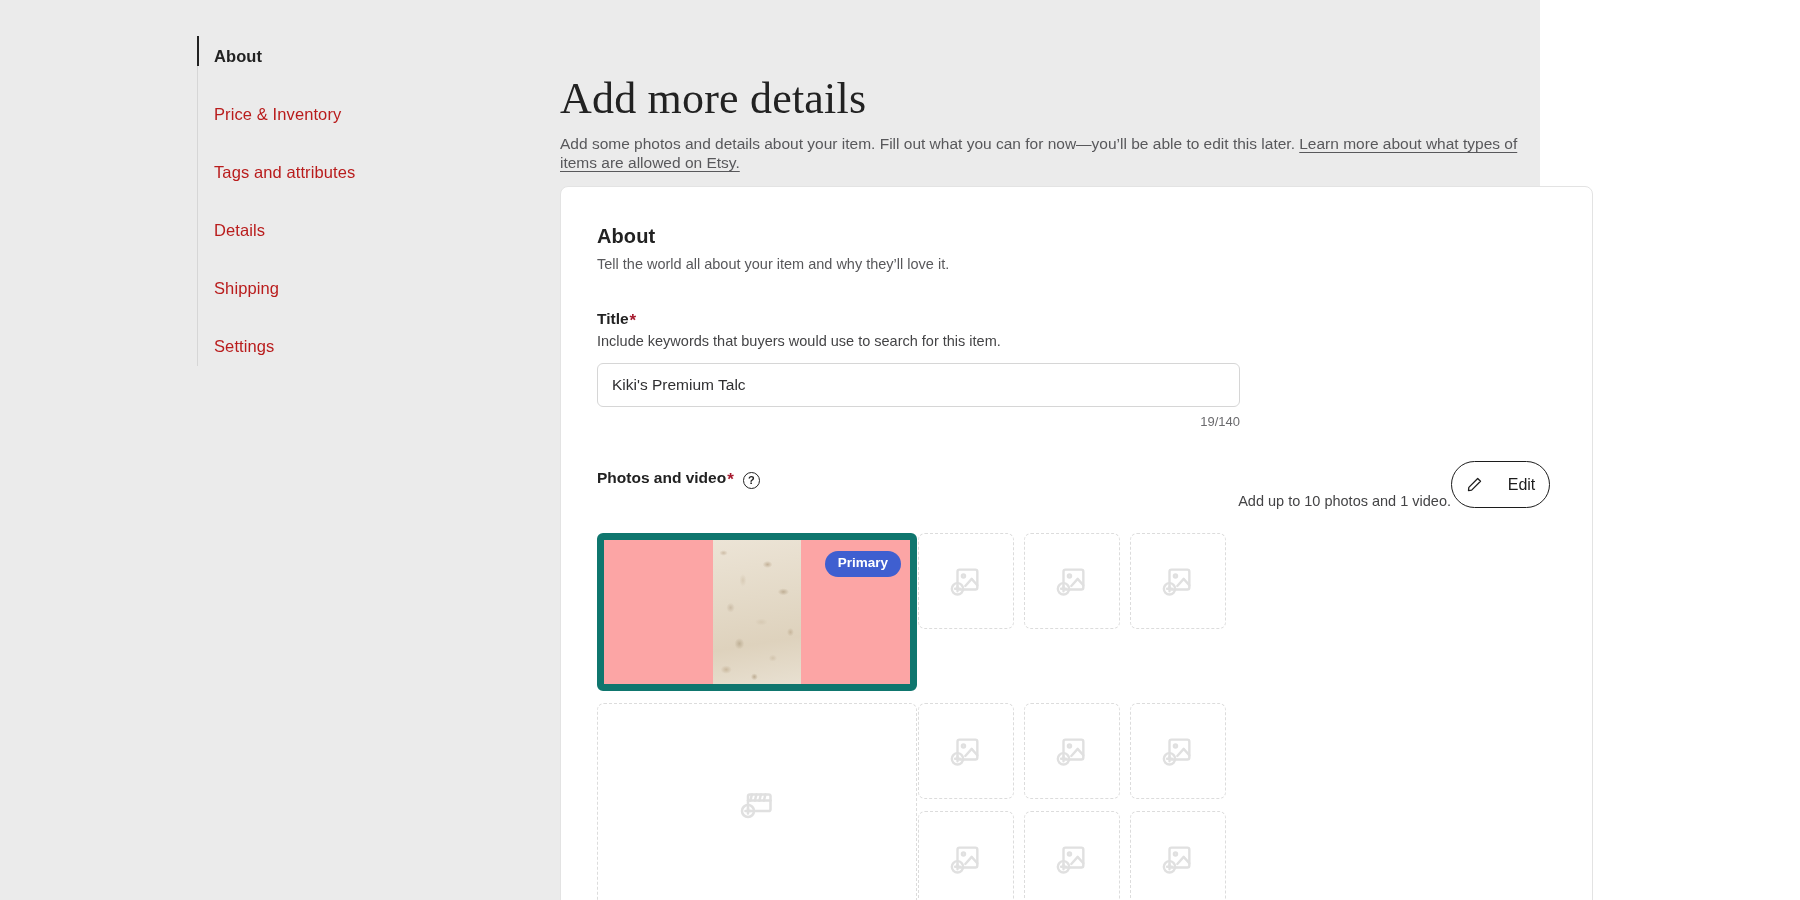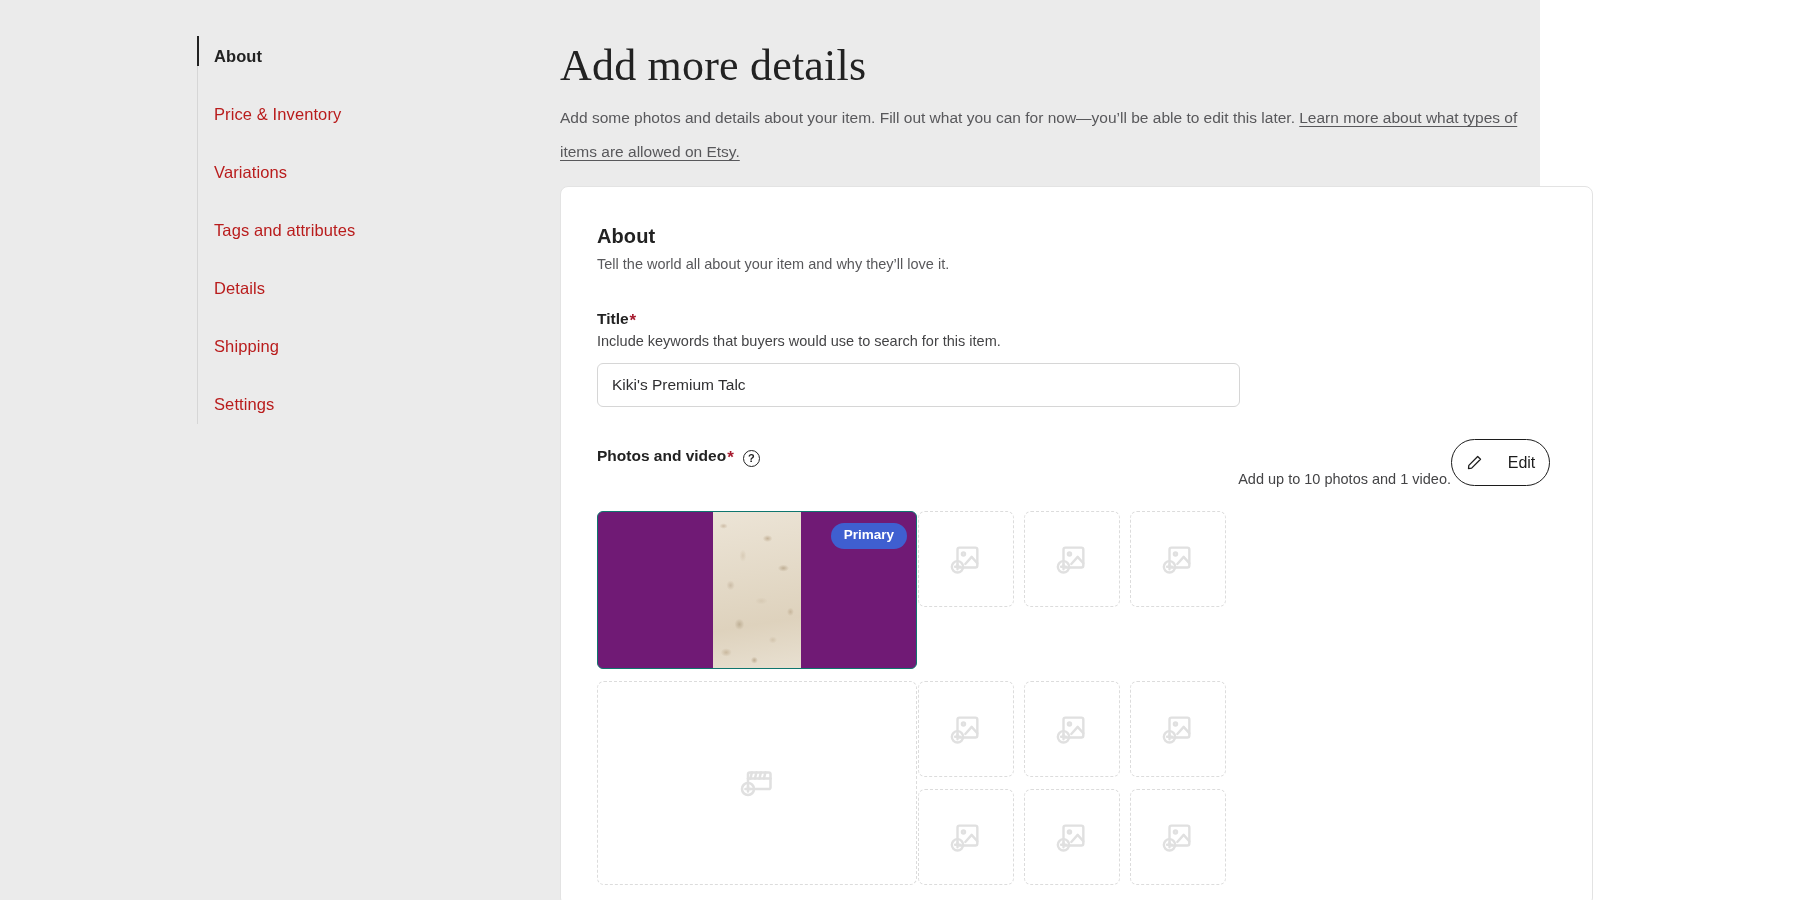--- a/index.html
+++ b/index.html
@@ -52,6 +52,7 @@
     color: #222222;
     letter-spacing: .2px;
     line-height: 52px;
+    margin-top: 33px;
   }
   .page-sub {
     margin-top: 9px;

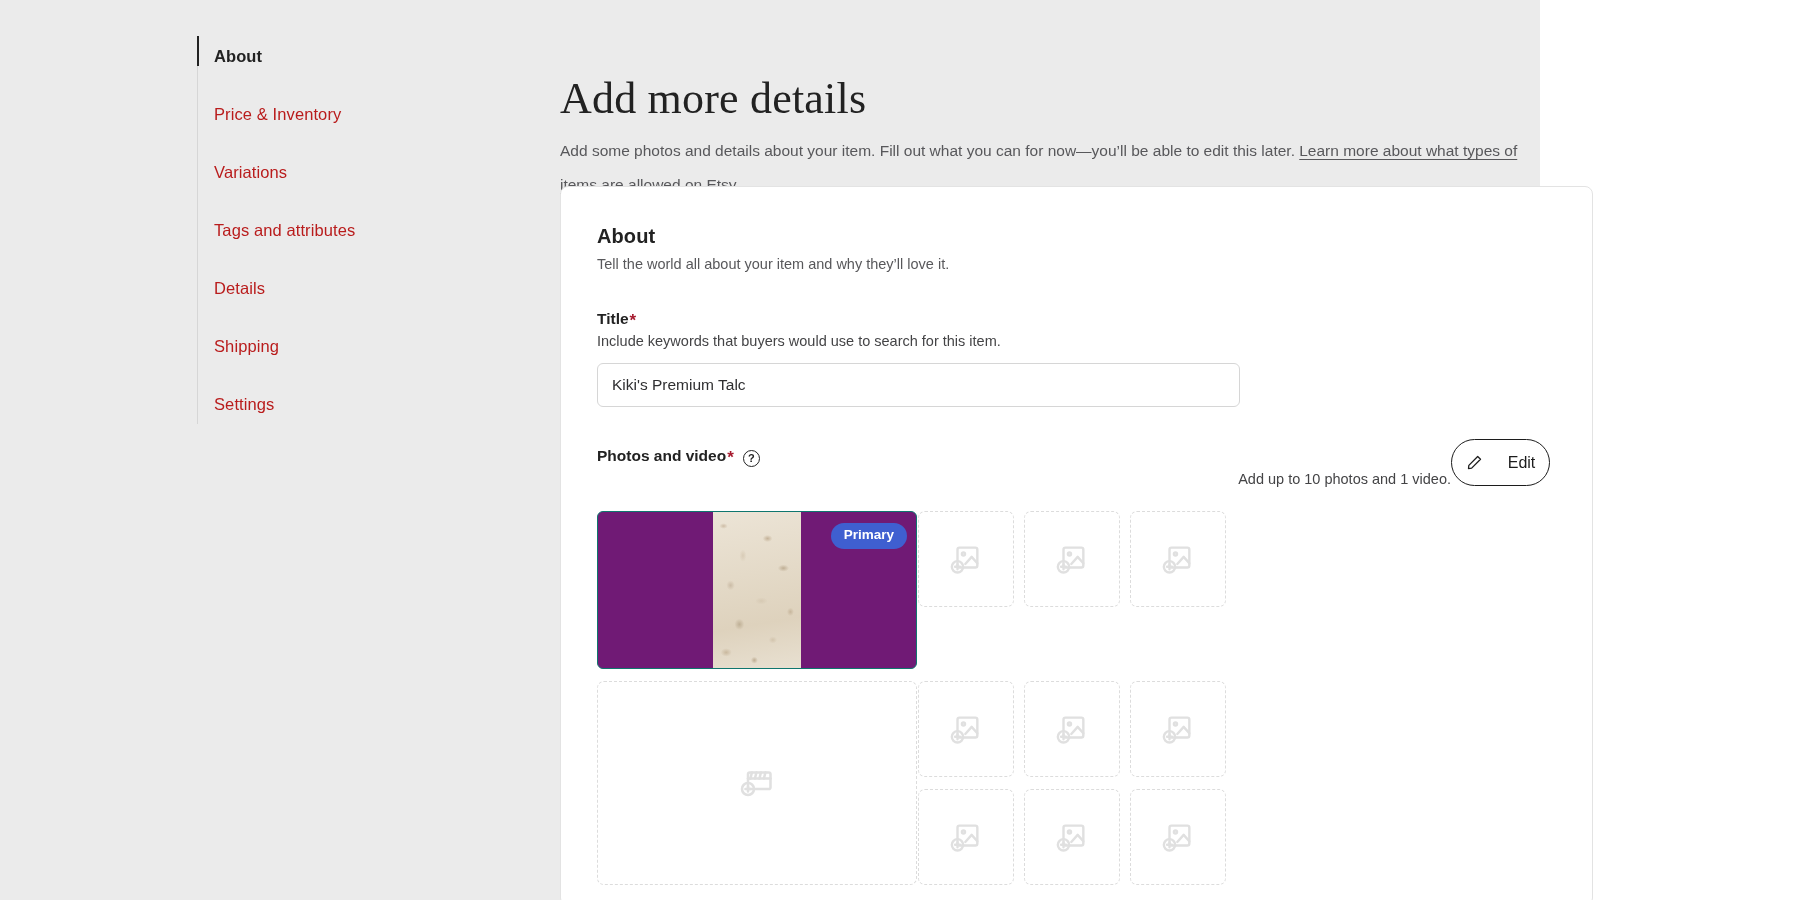--- a/index.html
+++ b/index.html
@@ -57,7 +57,7 @@
   .page-sub {
     margin-top: 9px;
     font-size: 15.5px;
-    line-height: 34px;
+    line-height: 19px;
     color: #58585b;
     max-width: 995px;
   }

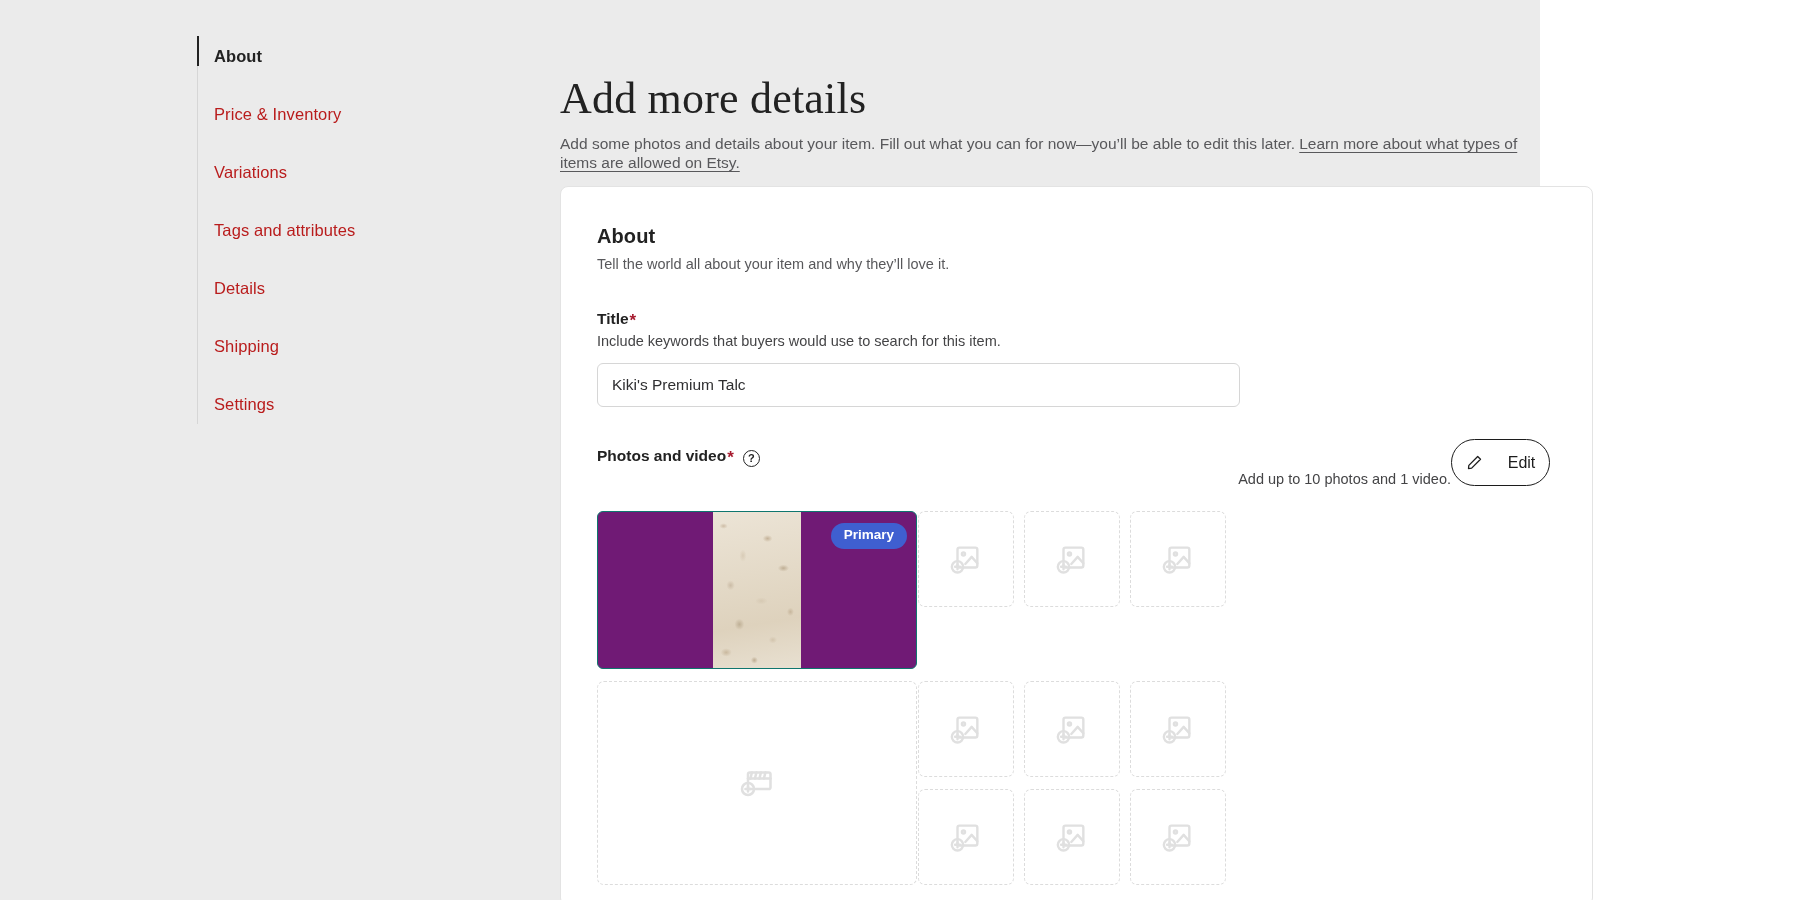--- a/index.html
+++ b/index.html
@@ -204,9 +204,6 @@
         <span>Price &amp; Inventory</span>
       </div>
       <div class="nav-item">
-        <span>Variations</span>
-      </div>
-      <div class="nav-item">
         <span>Tags and attributes</span>
       </div>
       <div class="nav-item">

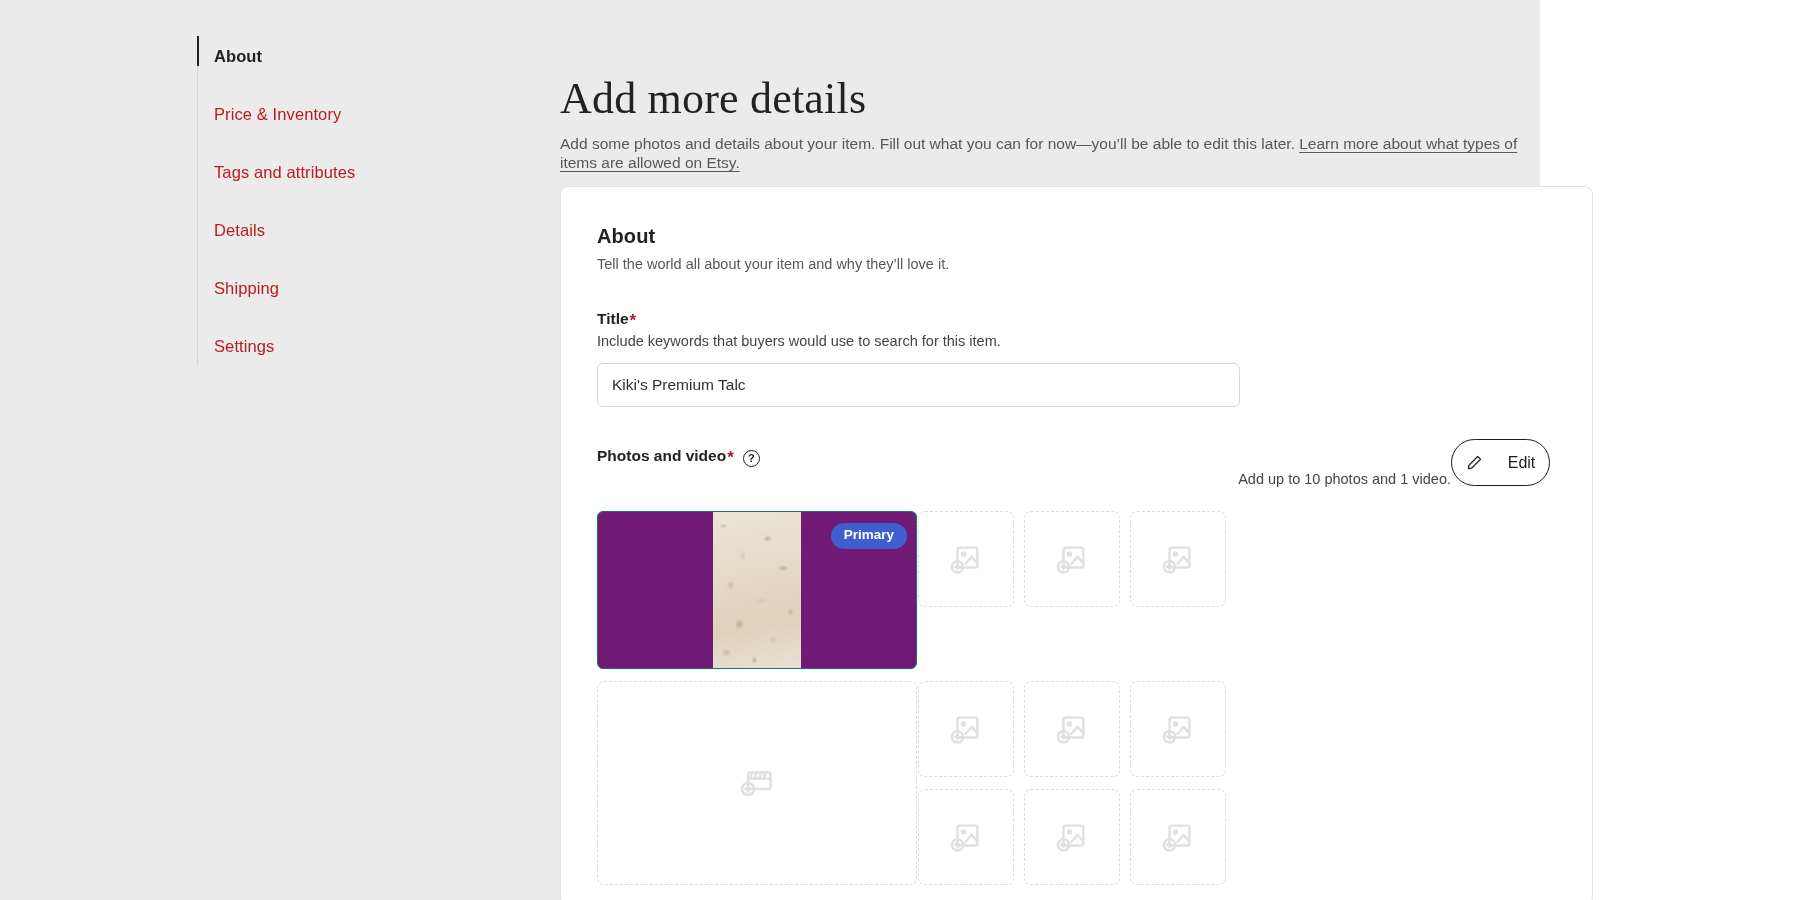--- a/index.html
+++ b/index.html
@@ -235,6 +235,7 @@
         </div>
         <div class="field-help">Include keywords that buyers would use to search for this item.</div>
         <input class="text-input" type="text" value="Kiki's Premium Talc" style="">
+        <div class="counter">19/140</div>
       </div>
 
       <div class="photos">

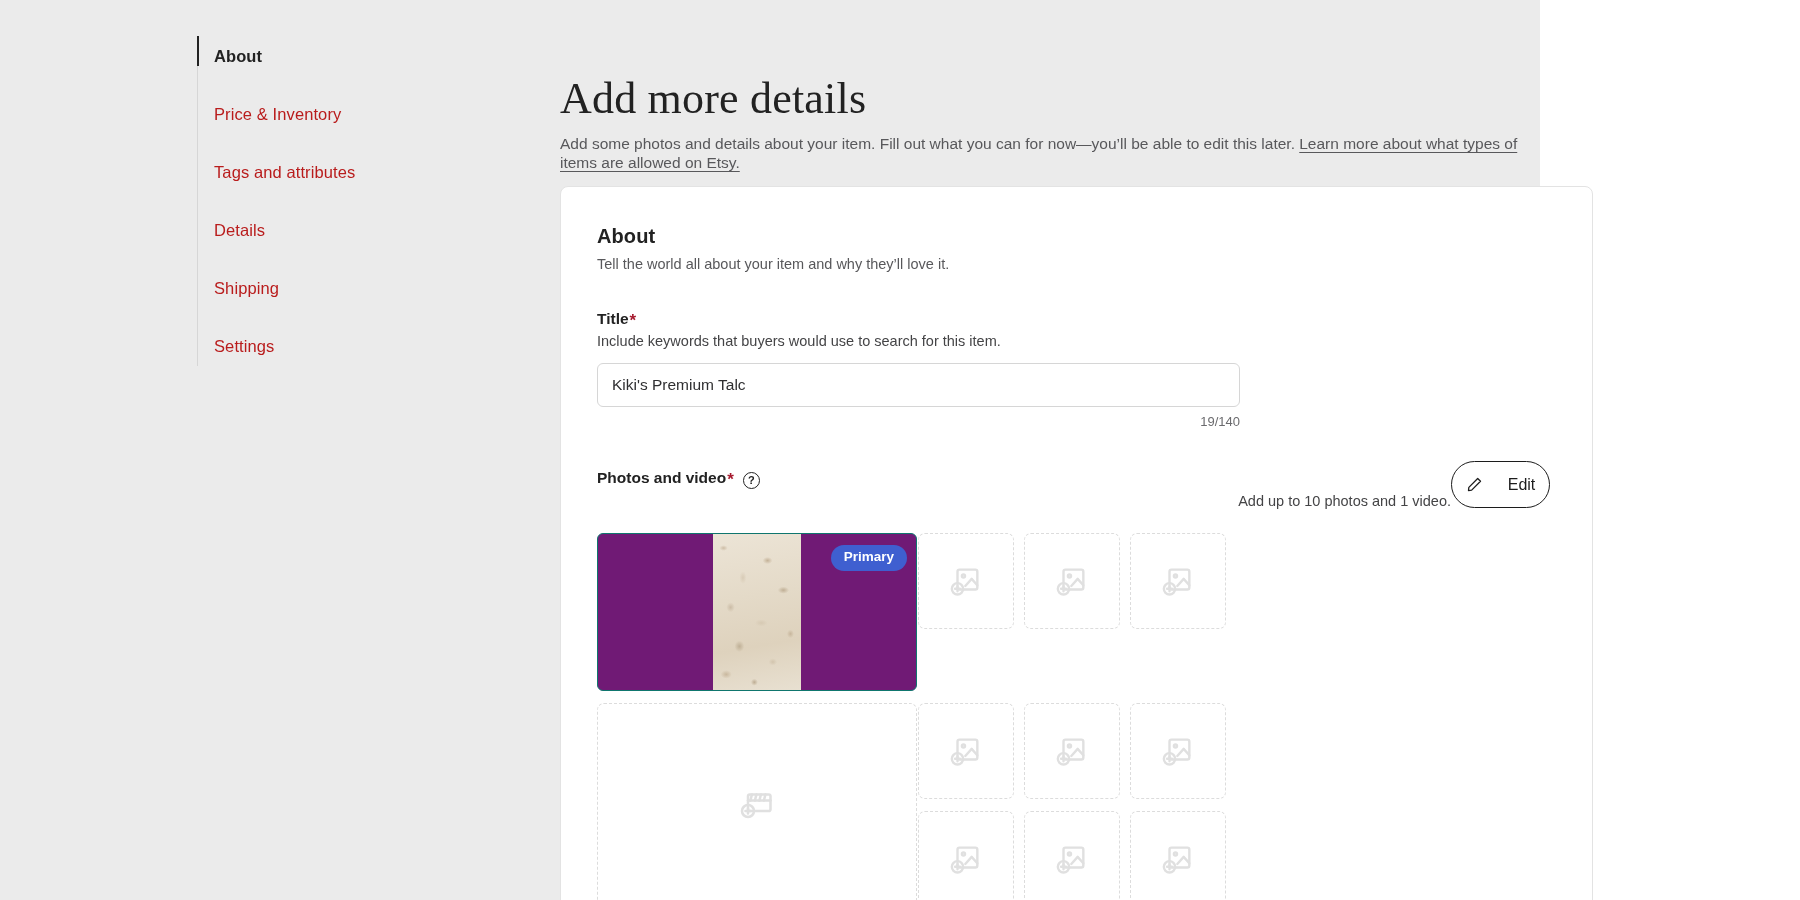--- a/index.html
+++ b/index.html
@@ -136,9 +136,9 @@
   .tile-primary {
     grid-column: 1 / span 2; grid-row: 1;
     position: relative;
-    border: 1px solid #0f766e;
+    border: 7px solid #0f766e;
     border-radius: 6px;
-    background: #701a75;
+    background: #fca5a5;
     overflow: hidden;
     cursor: pointer;
   }

